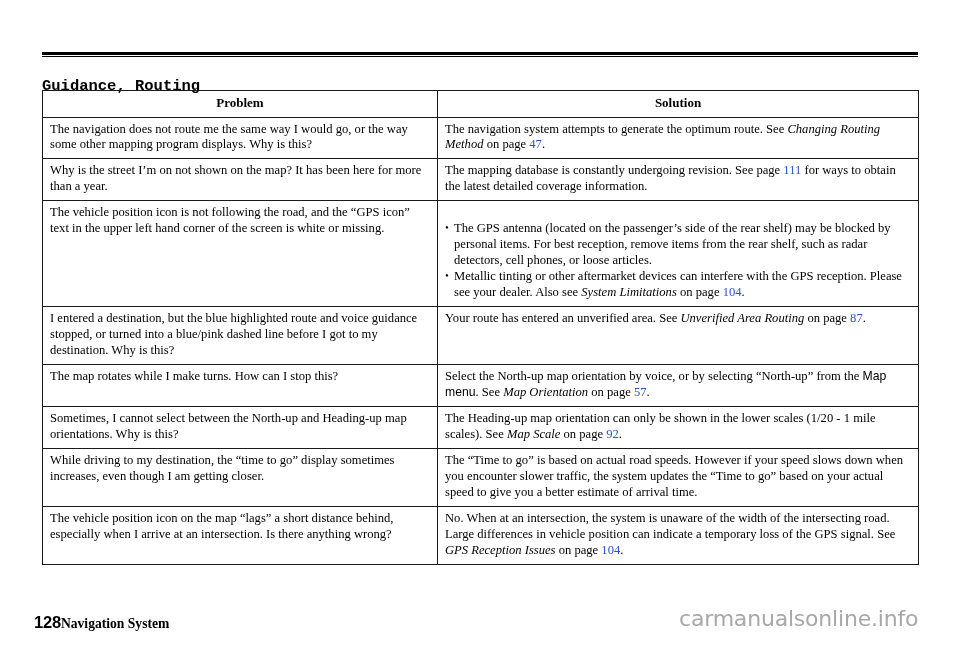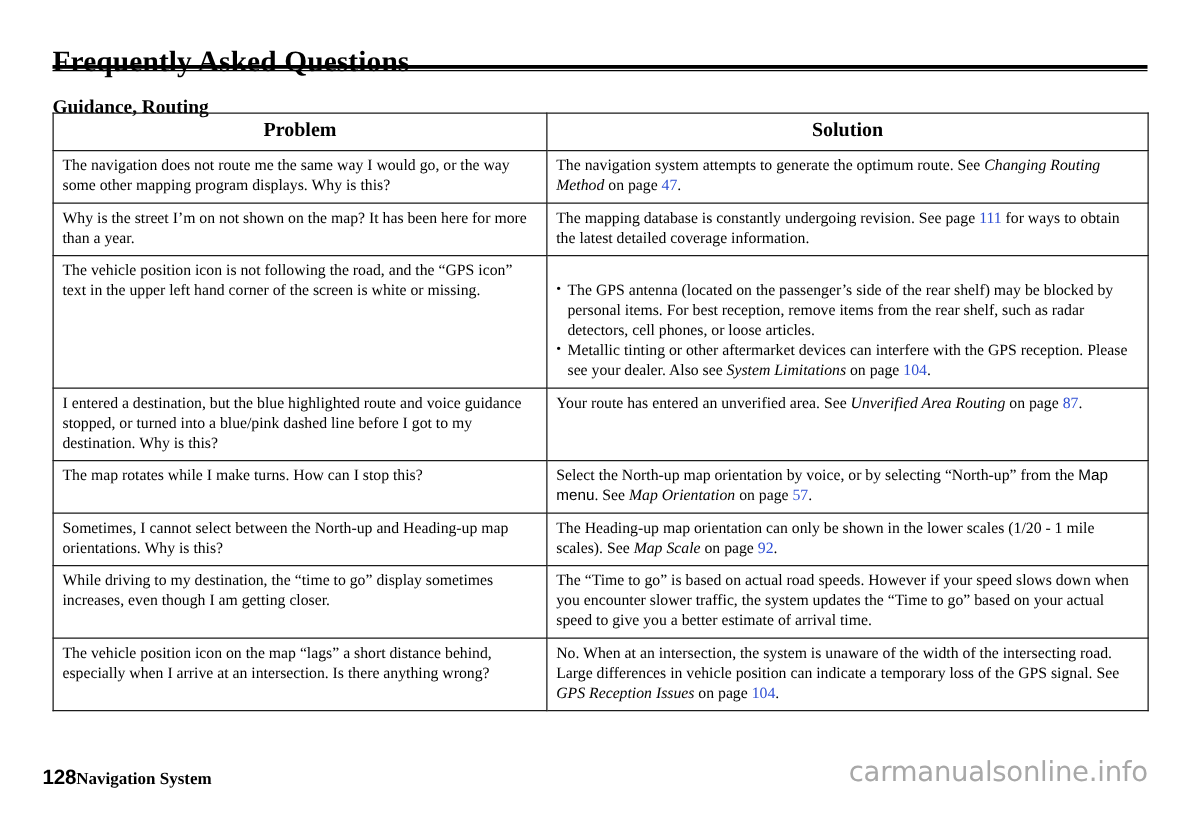--- a/index.html
+++ b/index.html
@@ -162,7 +162,6 @@
 
 <div class="page">
 
-  <h1 class="page-title">Frequently Asked Questions</h1>
   <div class="title-rule"></div>
   <div class="title-rule-thin"></div>
   <h2 class="section-title">Guidance, Routing</h2>

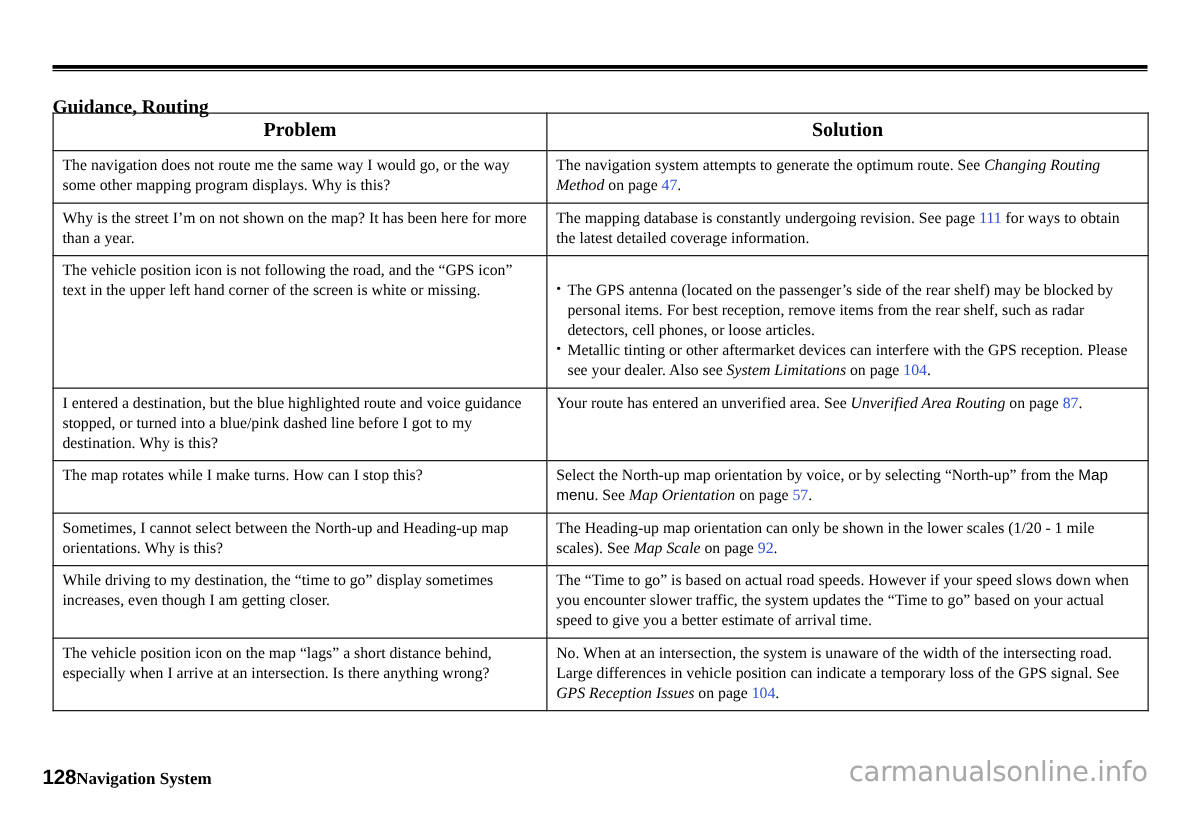--- a/index.html
+++ b/index.html
@@ -58,6 +58,7 @@
     font-size: 15.5px;
     font-weight: bold;
     white-space: nowrap;
+    font-family: Liberation Mono, monospace;
   }
 
   

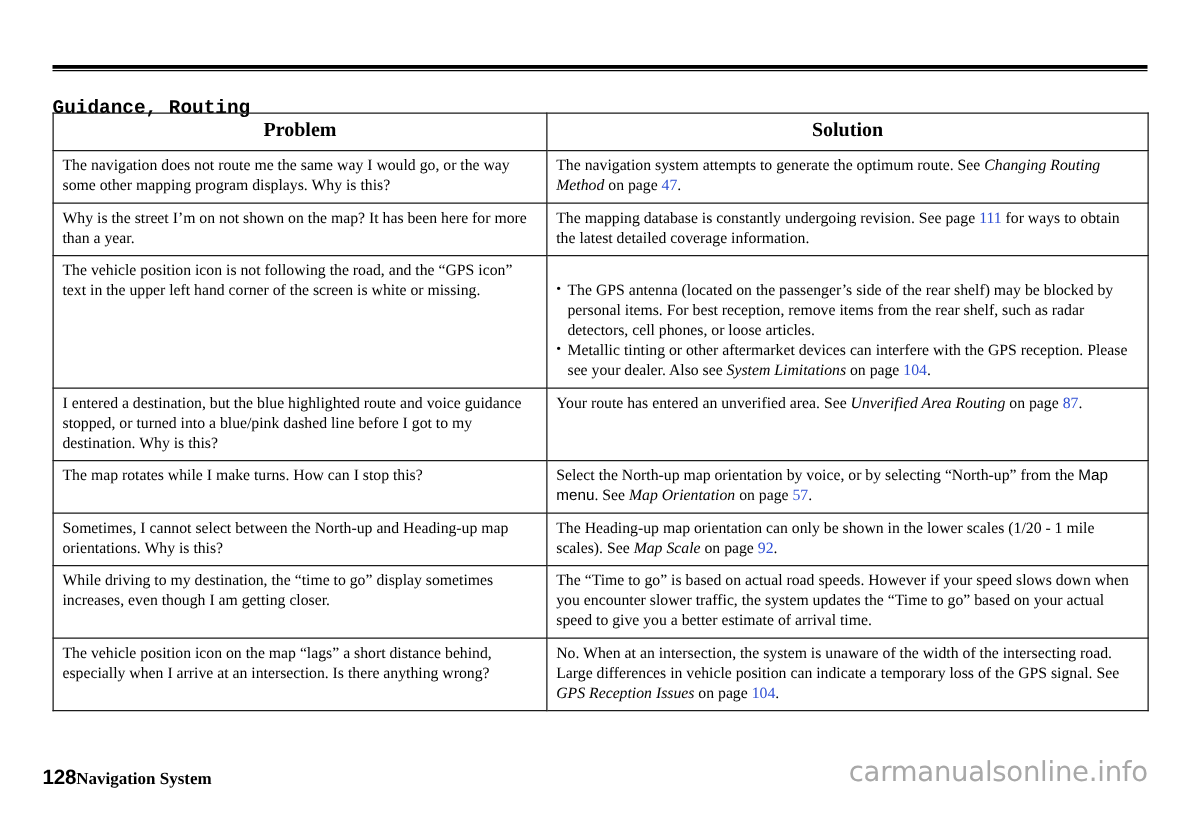--- a/index.html
+++ b/index.html
@@ -80,7 +80,7 @@
   .faq-table th {
     text-align: center;
     font-weight: bold;
-    font-size: 16px;
+    font-size: 13px;
     padding-top: 4px;
     padding-bottom: 5px;
   }

